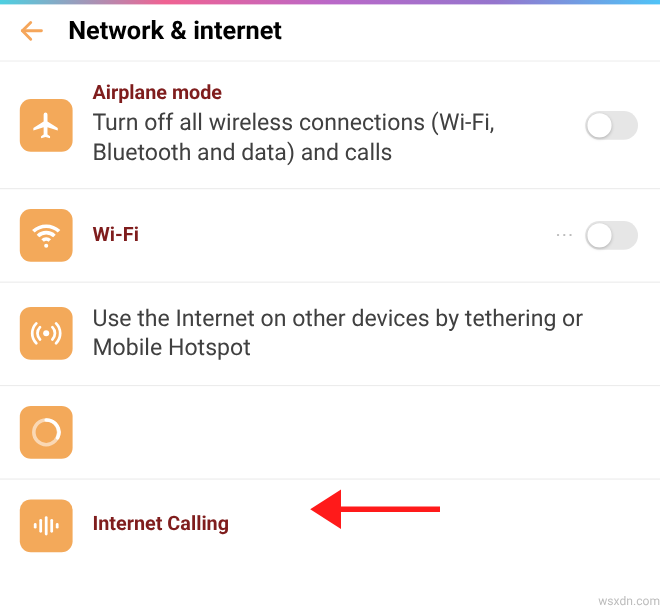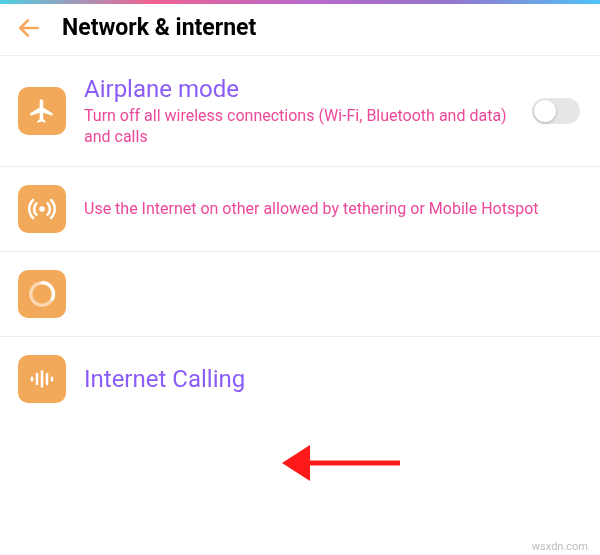--- a/index.html
+++ b/index.html
@@ -66,10 +66,10 @@
       justify-content: center;
     }
     .row-title {
-      font-size: 24px;
-      color: #8b5cf6;
+      font-size: 18px;
+      color: #7f1d1d;
       line-height: 1.25;
-      font-weight: 400;
+      font-weight: 700;
     }
     .row-sub {
       font-size: 16px;

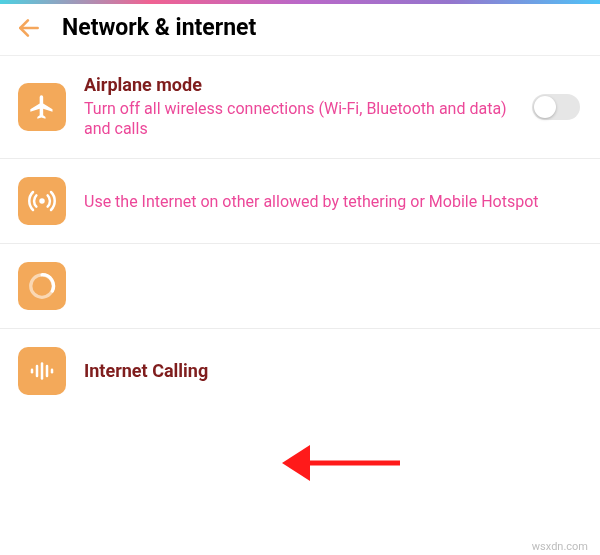--- a/index.html
+++ b/index.html
@@ -72,8 +72,8 @@
       font-weight: 700;
     }
     .row-sub {
-      font-size: 16px;
-      color: #ec4899;
+      font-size: 21px;
+      color: #404040;
       line-height: 1.3;
       margin-top: 2px;
     }

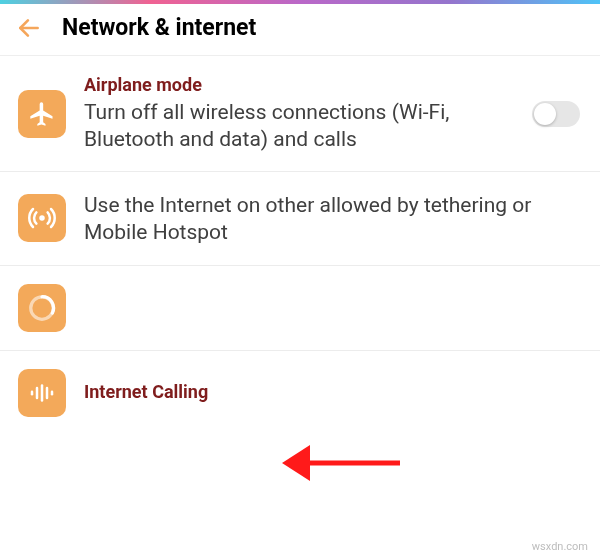--- a/index.html
+++ b/index.html
@@ -153,6 +153,22 @@
     </div>
   </div>
 
+  <div class="row">
+    <div class="row-icon">
+      <svg width="28" height="28" viewBox="0 0 24 24" fill="#fff">
+        <path d="M12 18.5a1.6 1.6 0 1 0 0 3.2 1.6 1.6 0 0 0 0-3.2zM4.6 11.4l2 2a8 8 0 0 1 10.8 0l2-2a10.8 10.8 0 0 0-14.8 0zM1 7.8l2 2a13.3 13.3 0 0 1 18 0l2-2a16.1 16.1 0 0 0-22 0zM8.2 15l2 2a2.6 2.6 0 0 1 3.6 0l2-2a5.4 5.4 0 0 0-7.6 0z"></path>
+      </svg>
+    </div>
+    <div class="row-body">
+      <div class="row-title">Wi-Fi</div>
+    </div>
+    <div class="row-trail">
+      <span class="more-dots">···</span>
+      <div class="toggle">
+        <div class="toggle-knob"></div>
+      </div>
+    </div>
+  </div>
 
   <div class="row">
     <div class="row-icon">

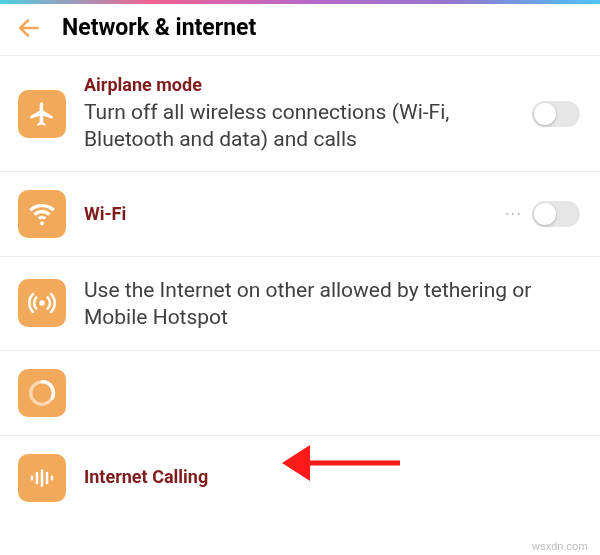--- a/index.html
+++ b/index.html
@@ -179,7 +179,7 @@
       </svg>
     </div>
     <div class="row-body">
-      <div class="row-sub">Use the Internet on other allowed by tethering or Mobile Hotspot</div>
+      <div class="row-sub">Use the Internet on other devices by tethering or Mobile Hotspot</div>
     </div>
   </div>
 

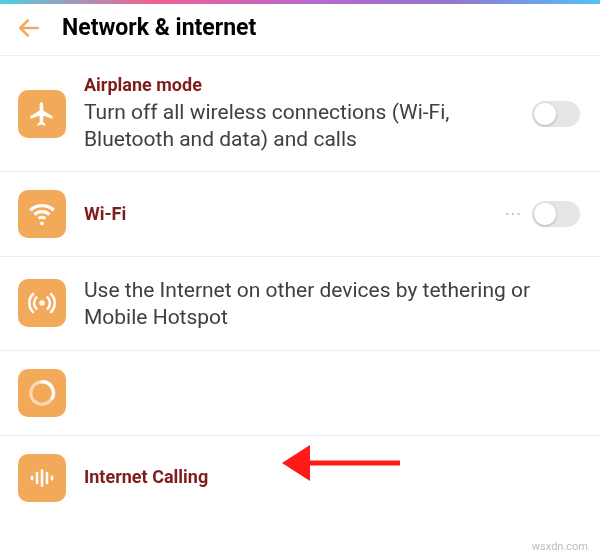--- a/index.html
+++ b/index.html
@@ -113,7 +113,7 @@
     }
     .watermark {
       position: absolute;
-      right: 12px;
+      right: 0;
       bottom: 2px;
       font-size: 11px;
       color: #bdbdbd;

